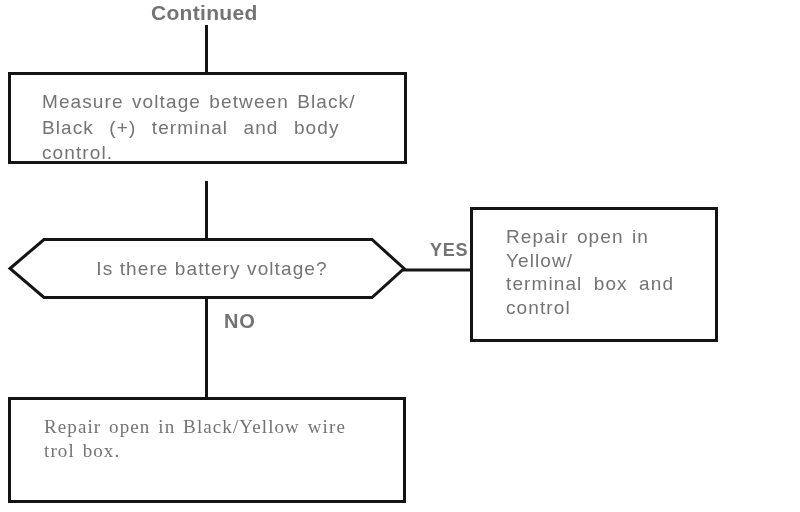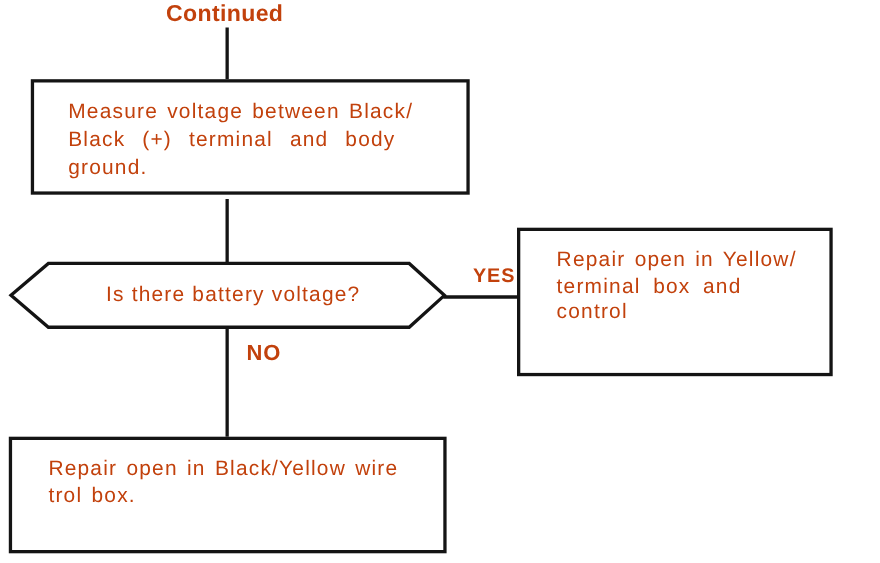--- a/index.html
+++ b/index.html
@@ -9,7 +9,7 @@
     height: 512px;
     background: #ffffff;
     font-family: "Liberation Sans", sans-serif;
-    color: #c2410c;
+    color: #737373;
     overflow: hidden;
     border-radius: 19px;
   }

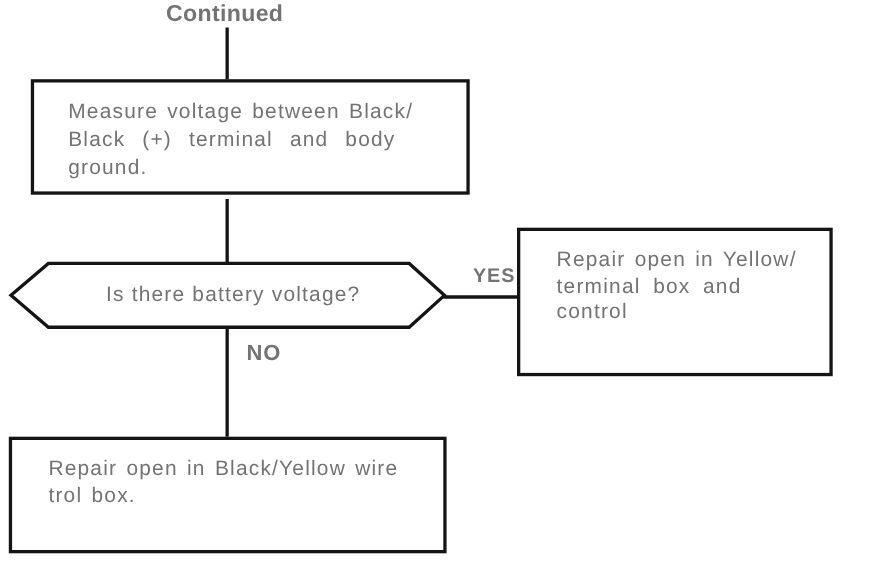--- a/index.html
+++ b/index.html
@@ -39,10 +39,9 @@
   }
   .box-measure {
     left: 8px; top: 72px;
-    width: 399px; height: 105px;
+    width: 399px; height: 92px;
     padding: 14px 10px 0 31px;
     line-height: 25.5px;
-    margin-left: 20px;
   }
   .box-yes {
     left: 470px; top: 207px;

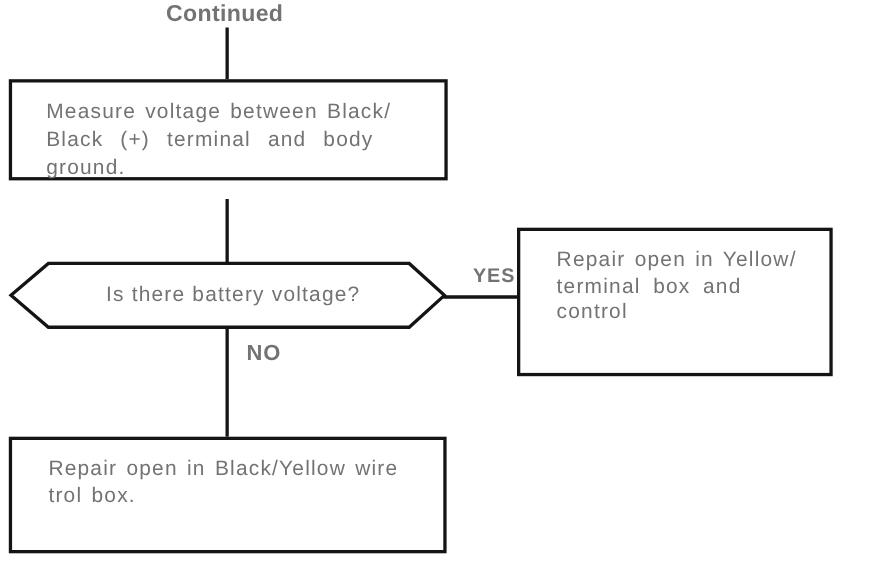--- a/index.html
+++ b/index.html
@@ -113,7 +113,7 @@
   <div class="pbox box-measure">
     <div>Measure voltage between Black/</div>
     <div class="ws">Black (+) terminal and body</div>
-    <div>ground.</div>
+    <div>control.</div>
   </div>
 
   <div class="decision-question">Is there battery voltage?</div>

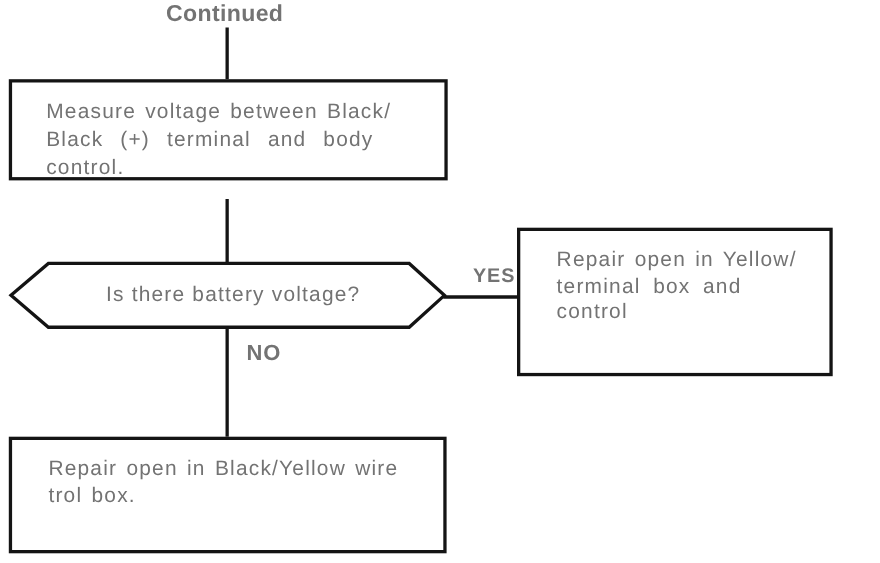--- a/index.html
+++ b/index.html
@@ -45,7 +45,7 @@
   }
   .box-yes {
     left: 470px; top: 207px;
-    width: 287px; height: 135px;
+    width: 248px; height: 135px;
     padding: 15px 8px 0 33px;
     line-height: 23.6px;
   }

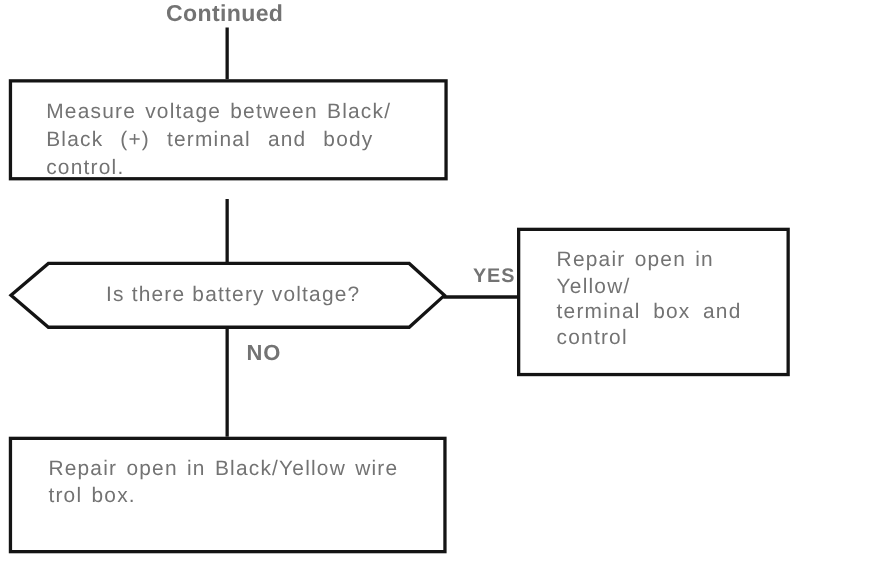--- a/index.html
+++ b/index.html
@@ -54,6 +54,7 @@
     width: 398px; height: 106px;
     padding: 15px 8px 0 33px;
     line-height: 24px;
+    font-family: Liberation Serif, serif;
   }
   .ws  { word-spacing: 9px; }
   .ws2 { word-spacing: 5px; }

